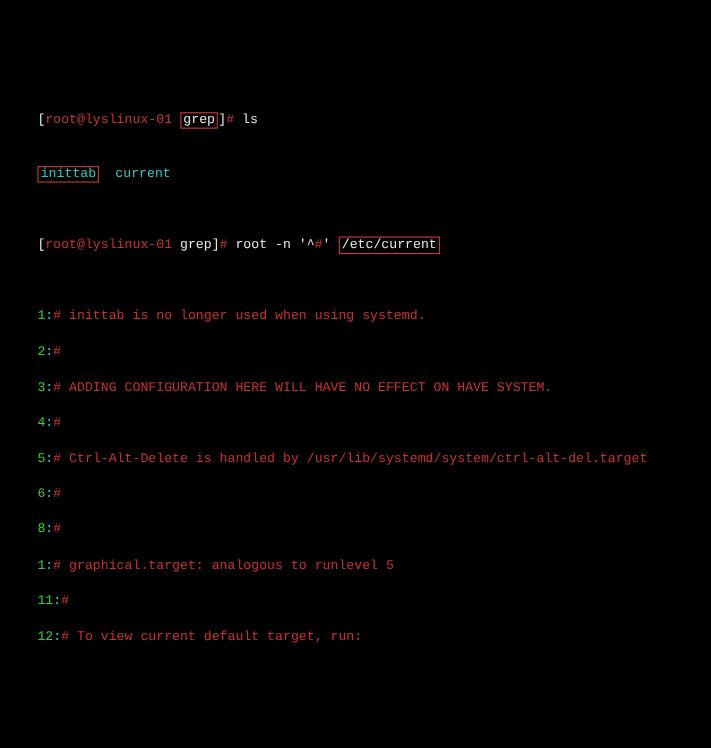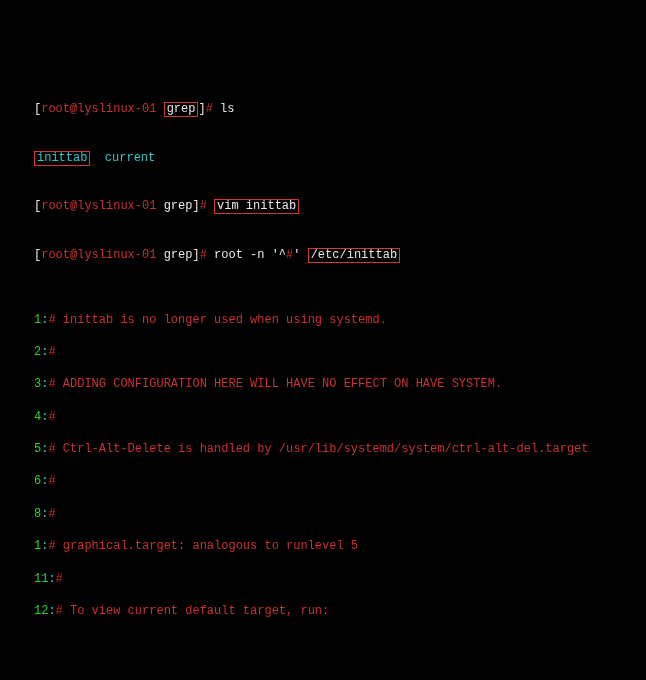--- a/index.html
+++ b/index.html
@@ -33,7 +33,6 @@
 
 <div class="ln"><span class="box-red"><span class="teal">inittab</span></span><span class="white">  </span><span class="teal">current</span></div>
 
-<div class="ln"><span class="white">[</span><span class="red">root@lyslinux-01</span><span class="white"> </span><span class="white">grep</span><span class="white">]</span><span class="red">#</span><span class="white"> </span><span class="box-red"><span class="white">vim inittab</span></span></div>
 
 <div class="ln"><span class="white">[</span><span class="red">root@lyslinux-01</span><span class="white"> </span><span class="white">grep</span><span class="white">]</span><span class="red">#</span><span class="white"> </span><span class="white">root -n '^</span><span class="red">#</span><span class="white">' </span><span class="box-red"><span class="white">/etc/inittab</span></span></div>
 

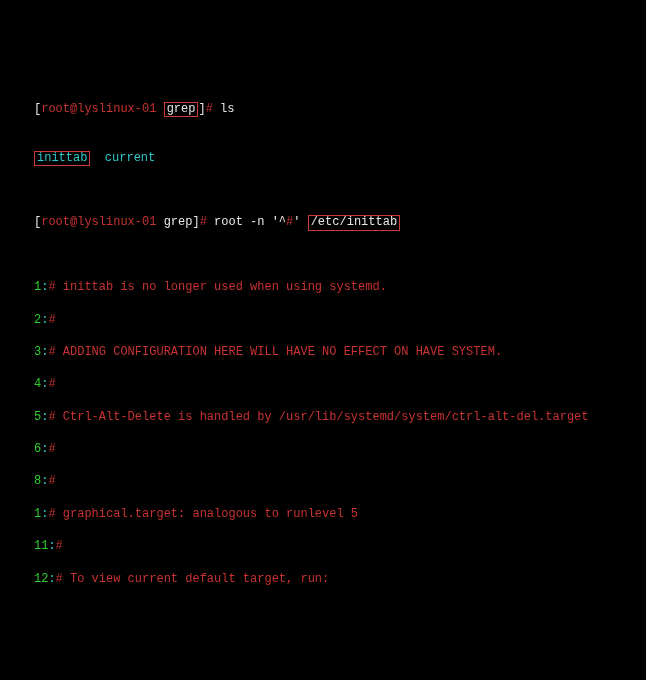--- a/index.html
+++ b/index.html
@@ -34,7 +34,7 @@
 <div class="ln"><span class="box-red"><span class="teal">inittab</span></span><span class="white">  </span><span class="teal">current</span></div>
 
 
-<div class="ln"><span class="white">[</span><span class="red">root@lyslinux-01</span><span class="white"> </span><span class="white">grep</span><span class="white">]</span><span class="red">#</span><span class="white"> </span><span class="white">root -n '^</span><span class="red">#</span><span class="white">' </span><span class="box-red"><span class="white">/etc/inittab</span></span></div>
+<div class="ln"><span class="white">[</span><span class="red">root@lyslinux-01</span><span class="white"> </span><span class="white">grep</span><span class="white">]</span><span class="red">#</span><span class="white"> </span><span class="white">root -n '^</span><span class="red">#</span><span class="white">' </span><span class="box-red"><span class="white">/etc/current</span></span></div>
 
 
 <div class="ln"><span class="green">1</span><span class="teal">:</span><span class="red"># inittab is no longer used when using systemd.</span></div>

